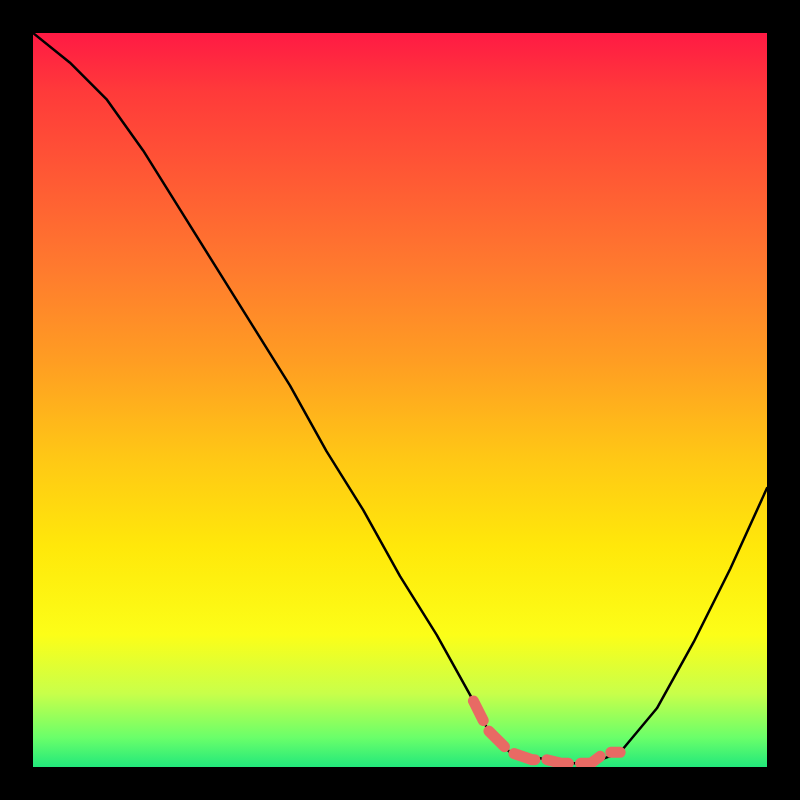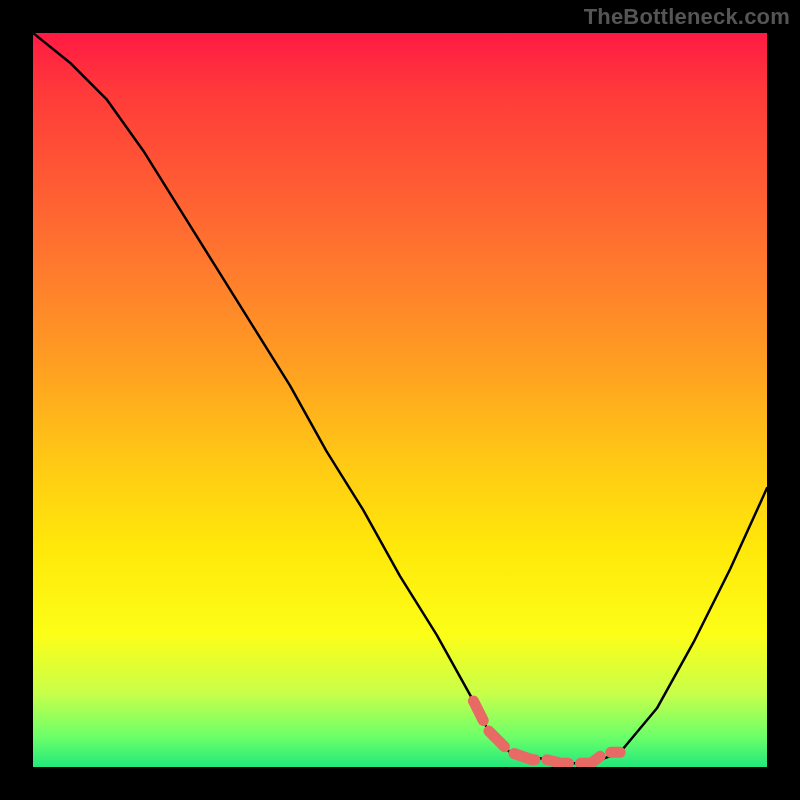--- a/index.html
+++ b/index.html
@@ -67,7 +67,6 @@
 <body>
 
 <div class="outer">
-  <div class="watermark">TheBottleneck.com</div>
 
   <div class="plot-area">
     <div class="gradient-panel"></div>

